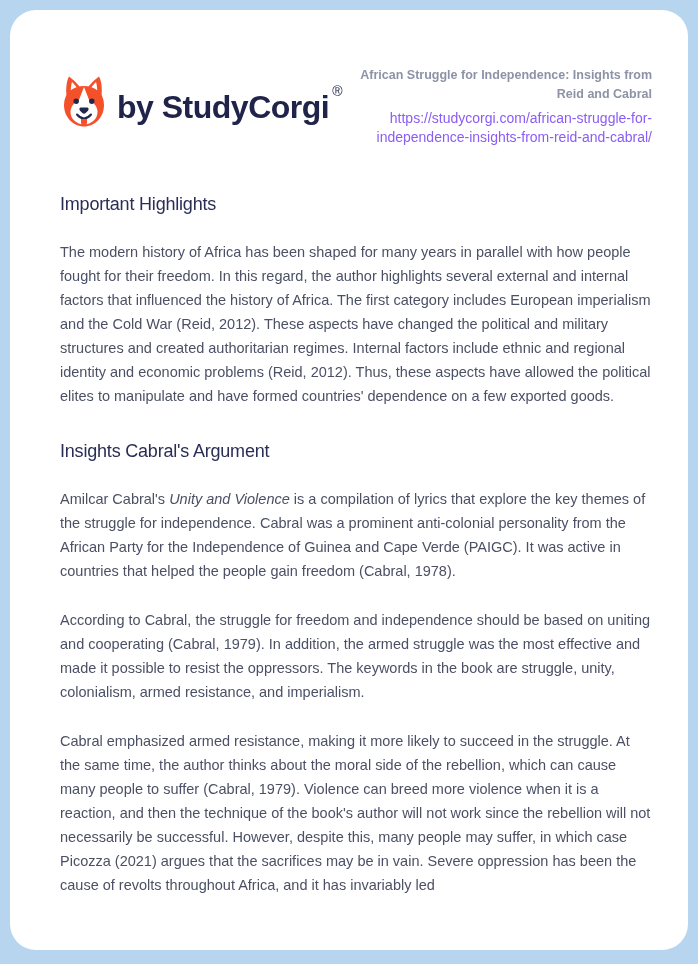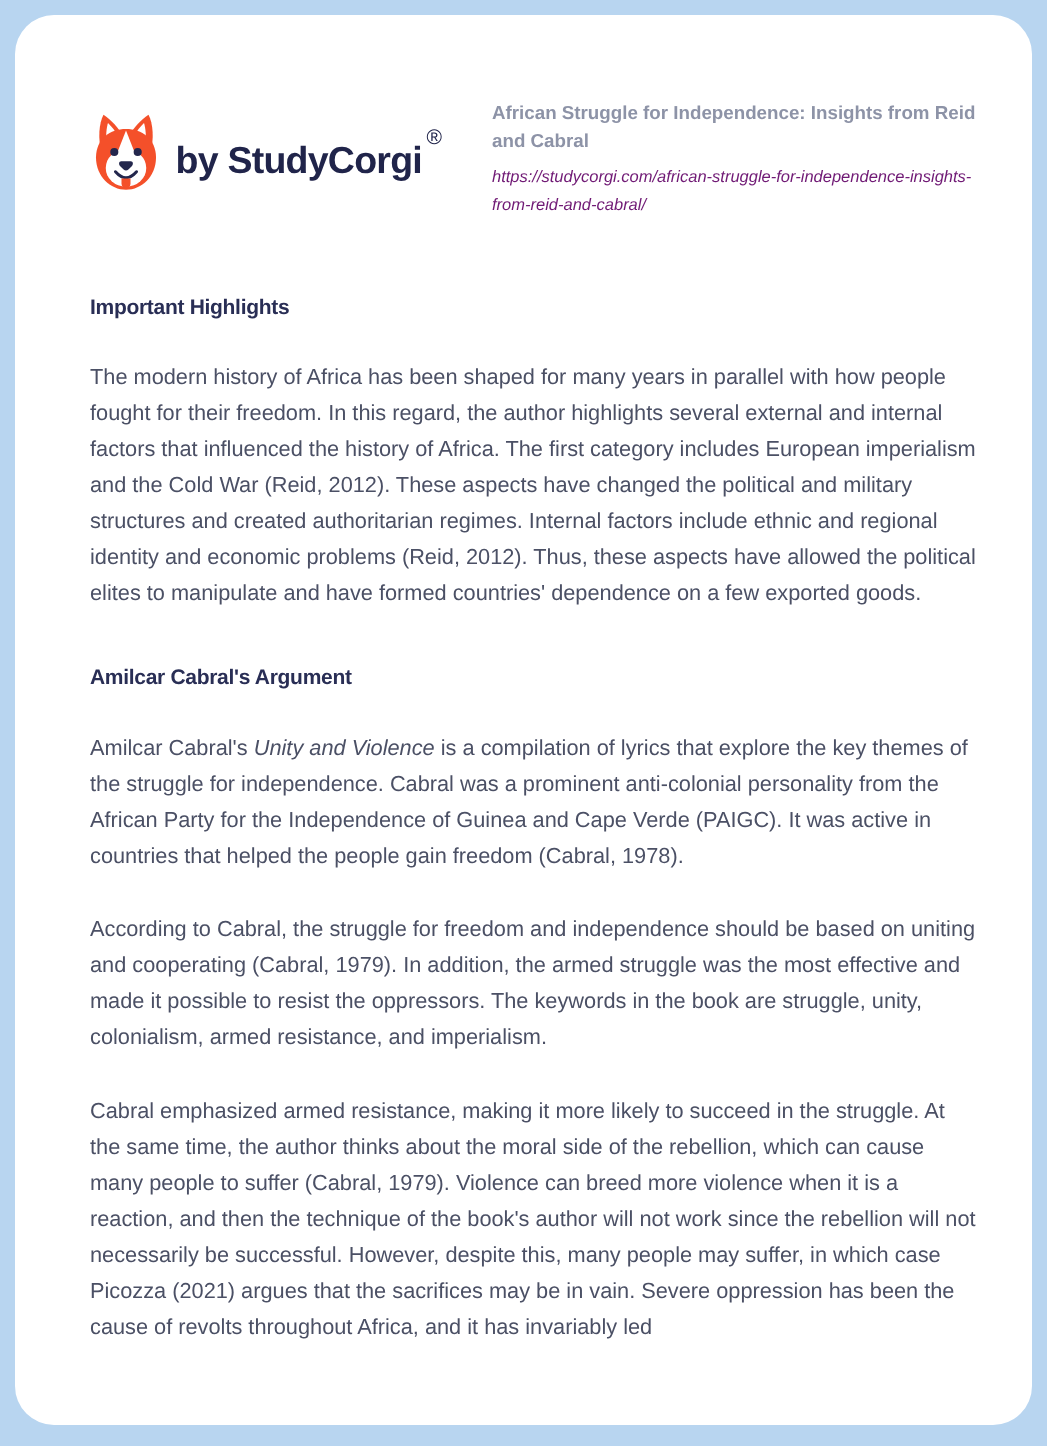--- a/index.html
+++ b/index.html
@@ -49,7 +49,7 @@
   }
   .doc-meta {
     width: 324px;
-    text-align: left;
+    text-align: right;
     padding-top: 2px;
   }
   .doc-title {

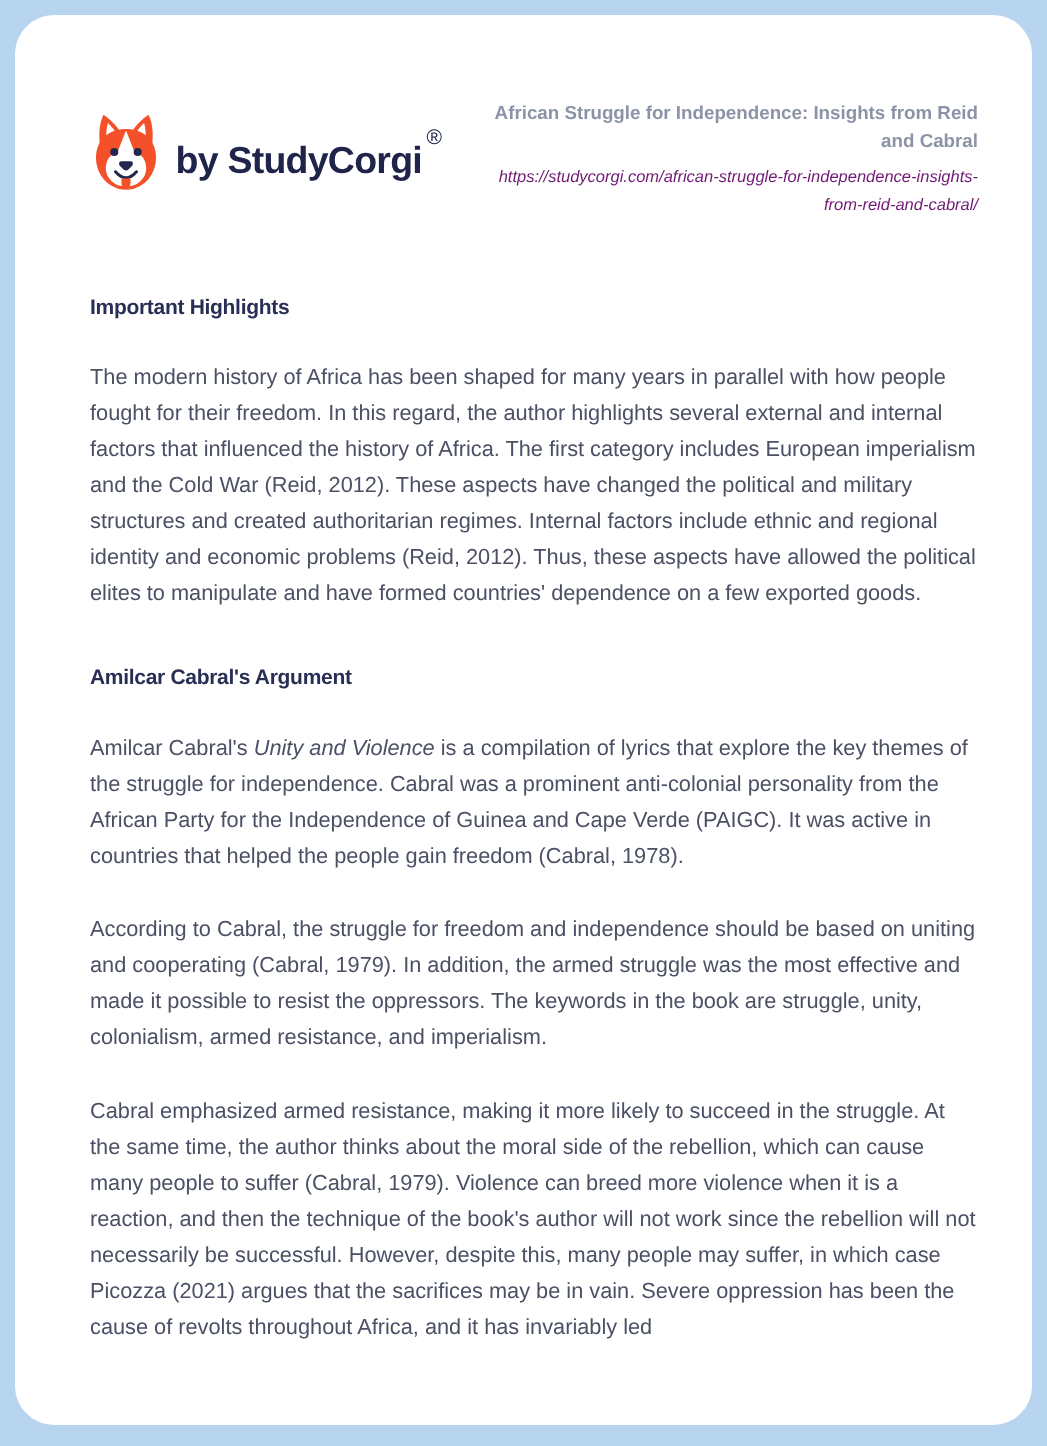--- a/index.html
+++ b/index.html
@@ -31,7 +31,7 @@
   }
   .logo { width: 48px; height: 54px; display: inline-block; flex: 0 0 auto; }
   .brand-name {
-    font-size: 25px;
+    font-size: 32px;
     font-weight: bold;
     color: #20244a;
     letter-spacing: -0.5px;

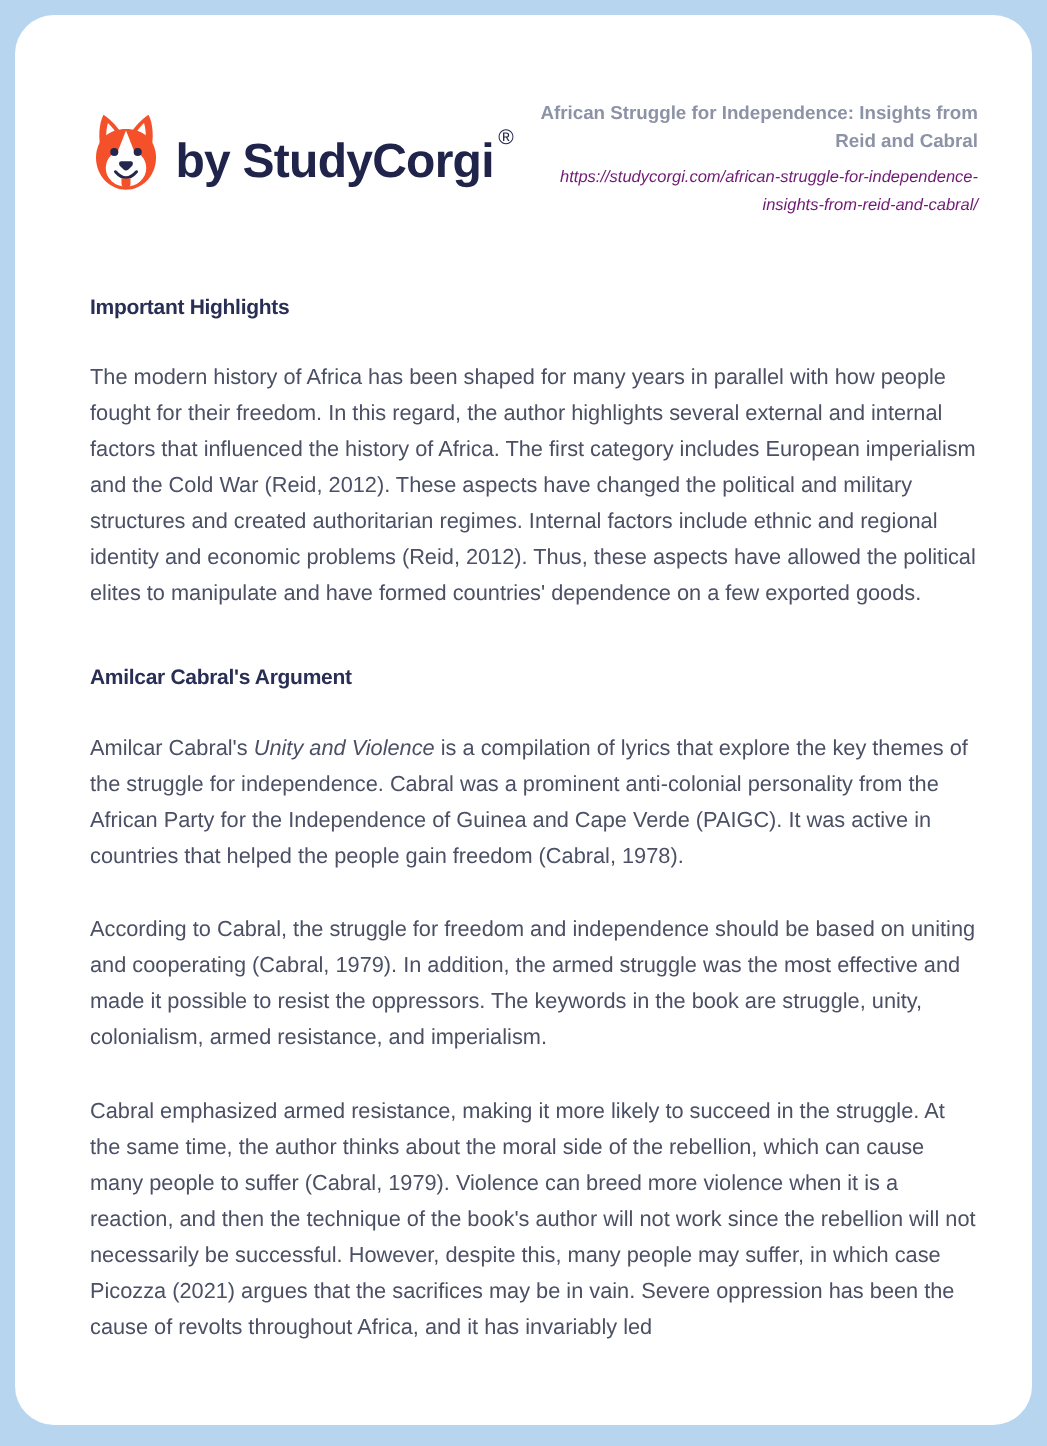--- a/index.html
+++ b/index.html
@@ -60,11 +60,10 @@
     margin-bottom: 5px;
   }
   .doc-url {
-    font-size: 11px;
-    color: #701a75;
+    font-size: 14px;
+    color: #8b5cf6;
     line-height: 19px;
     overflow-wrap: anywhere;
-    font-style: italic;
   }
   .article {
     margin-top: 45px;

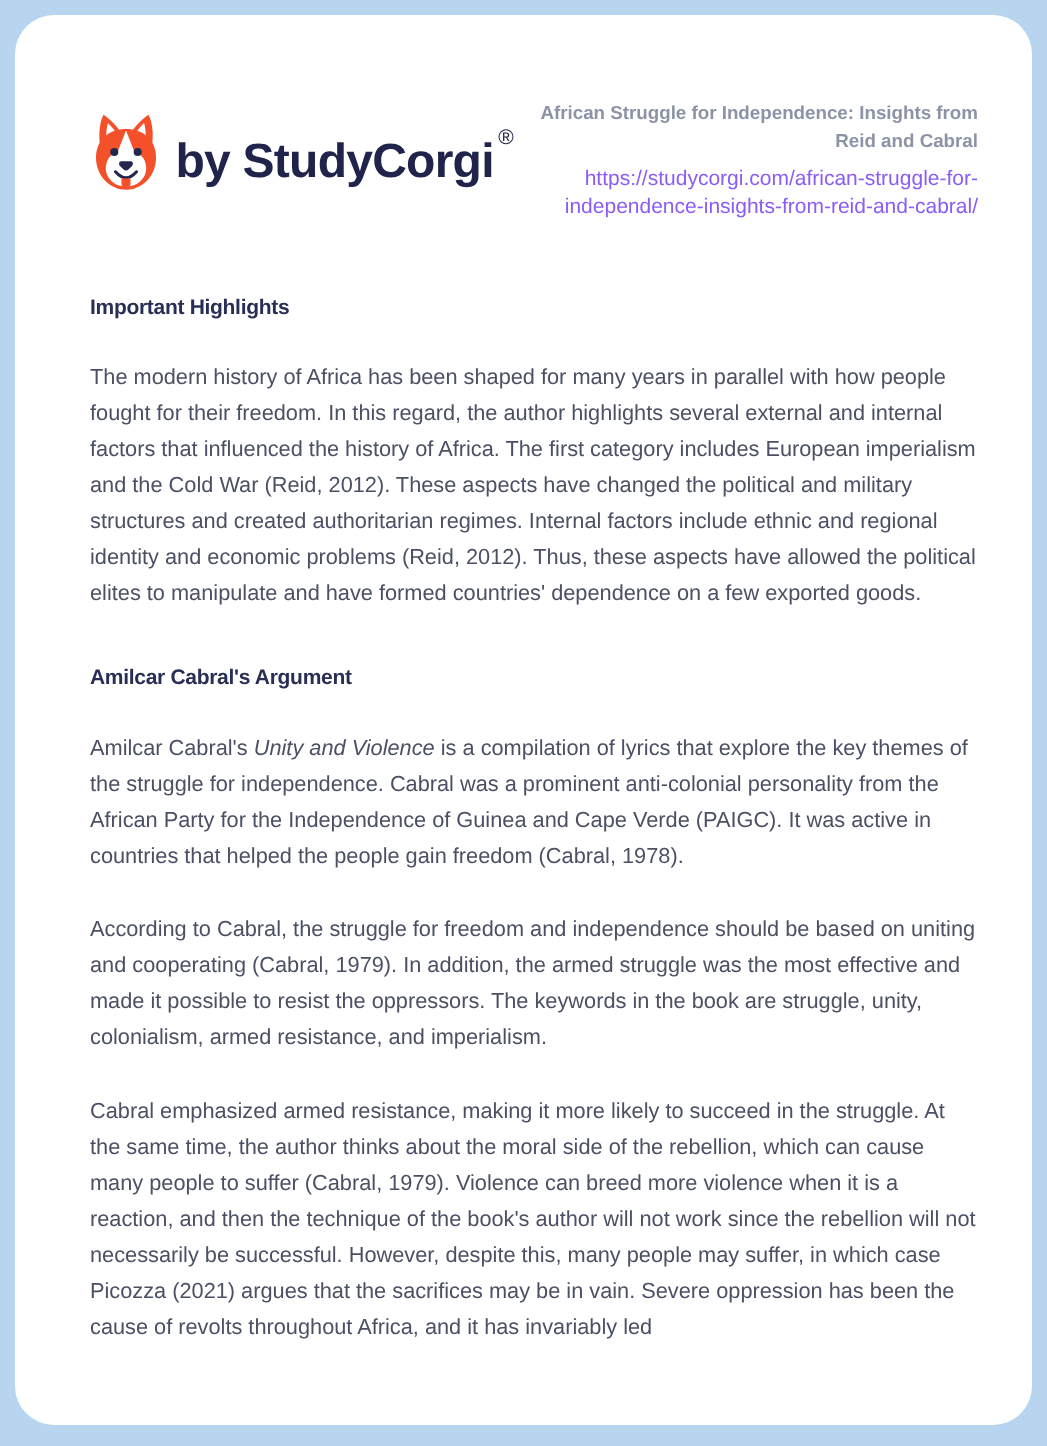--- a/index.html
+++ b/index.html
@@ -73,8 +73,8 @@
   }
   .article p { margin-bottom: 25px; }
   .article h2 {
-    font-size: 14px;
-    font-weight: bold;
+    font-size: 18px;
+    font-weight: normal;
     color: #292e55;
     margin: 31px 0 24px 0;
     letter-spacing: -0.2px;

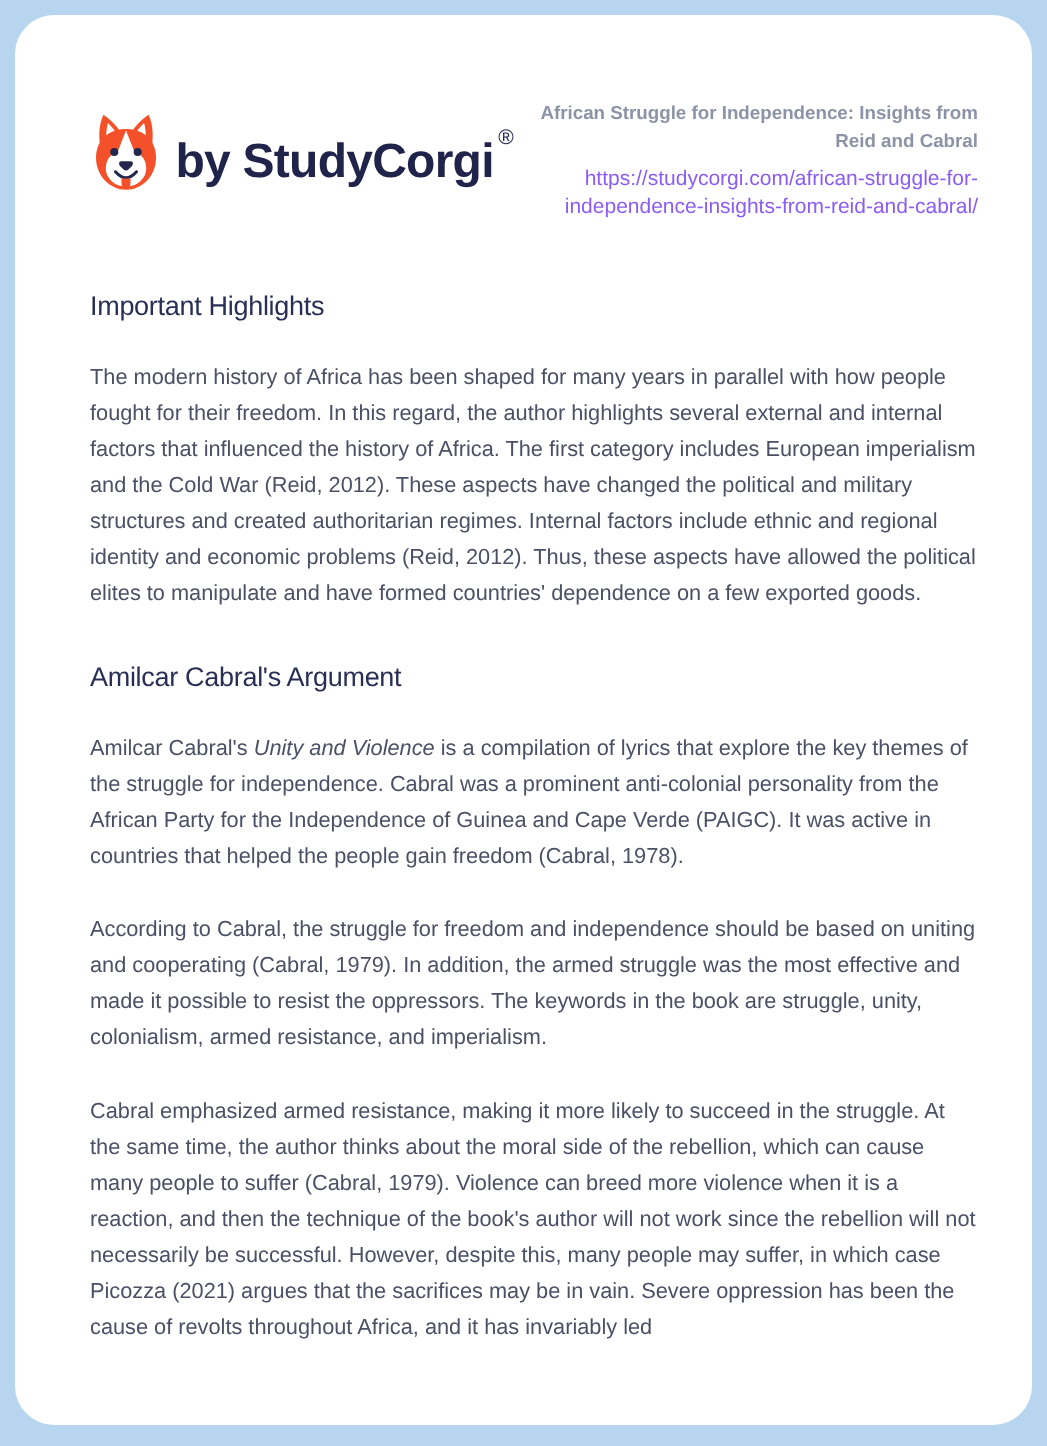--- a/index.html
+++ b/index.html
@@ -128,7 +128,7 @@
     <h2>Important Highlights</h2>
     <p>The modern history of Africa has been shaped for many years in parallel with how people fought for their freedom. In this regard, the author highlights several external and internal factors that influenced the history of Africa. The first category includes European imperialism and the Cold War (Reid, 2012). These aspects have changed the political and military structures and created authoritarian regimes. Internal factors include ethnic and regional identity and economic problems (Reid, 2012). Thus, these aspects have allowed the political elites to manipulate and have formed countries' dependence on a few exported goods.</p>
 
-    <h2>Amilcar Cabral's Argument</h2>
+    <h2>Insights Cabral's Argument</h2>
     <p><span>Amilcar Cabral's </span><em>Unity and Violence</em><span> is a compilation of lyrics that explore the key themes of the struggle for independence. Cabral was a prominent anti-colonial personality from the African Party for the Independence of Guinea and Cape Verde (PAIGC). It was active in countries that helped the people gain freedom (Cabral, 1978).</span></p>
     <p>According to Cabral, the struggle for freedom and independence should be based on uniting and cooperating (Cabral, 1979). In addition, the armed struggle was the most effective and made it possible to resist the oppressors. The keywords in the book are struggle, unity, colonialism, armed resistance, and imperialism.</p>
     <p>Cabral emphasized armed resistance, making it more likely to succeed in the struggle. At the same time, the author thinks about the moral side of the rebellion, which can cause many people to suffer (Cabral, 1979). Violence can breed more violence when it is a reaction, and then the technique of the book's author will not work since the rebellion will not necessarily be successful. However, despite this, many people may suffer, in which case Picozza (2021) argues that the sacrifices may be in vain. Severe oppression has been the cause of revolts throughout Africa, and it has invariably led</p>

